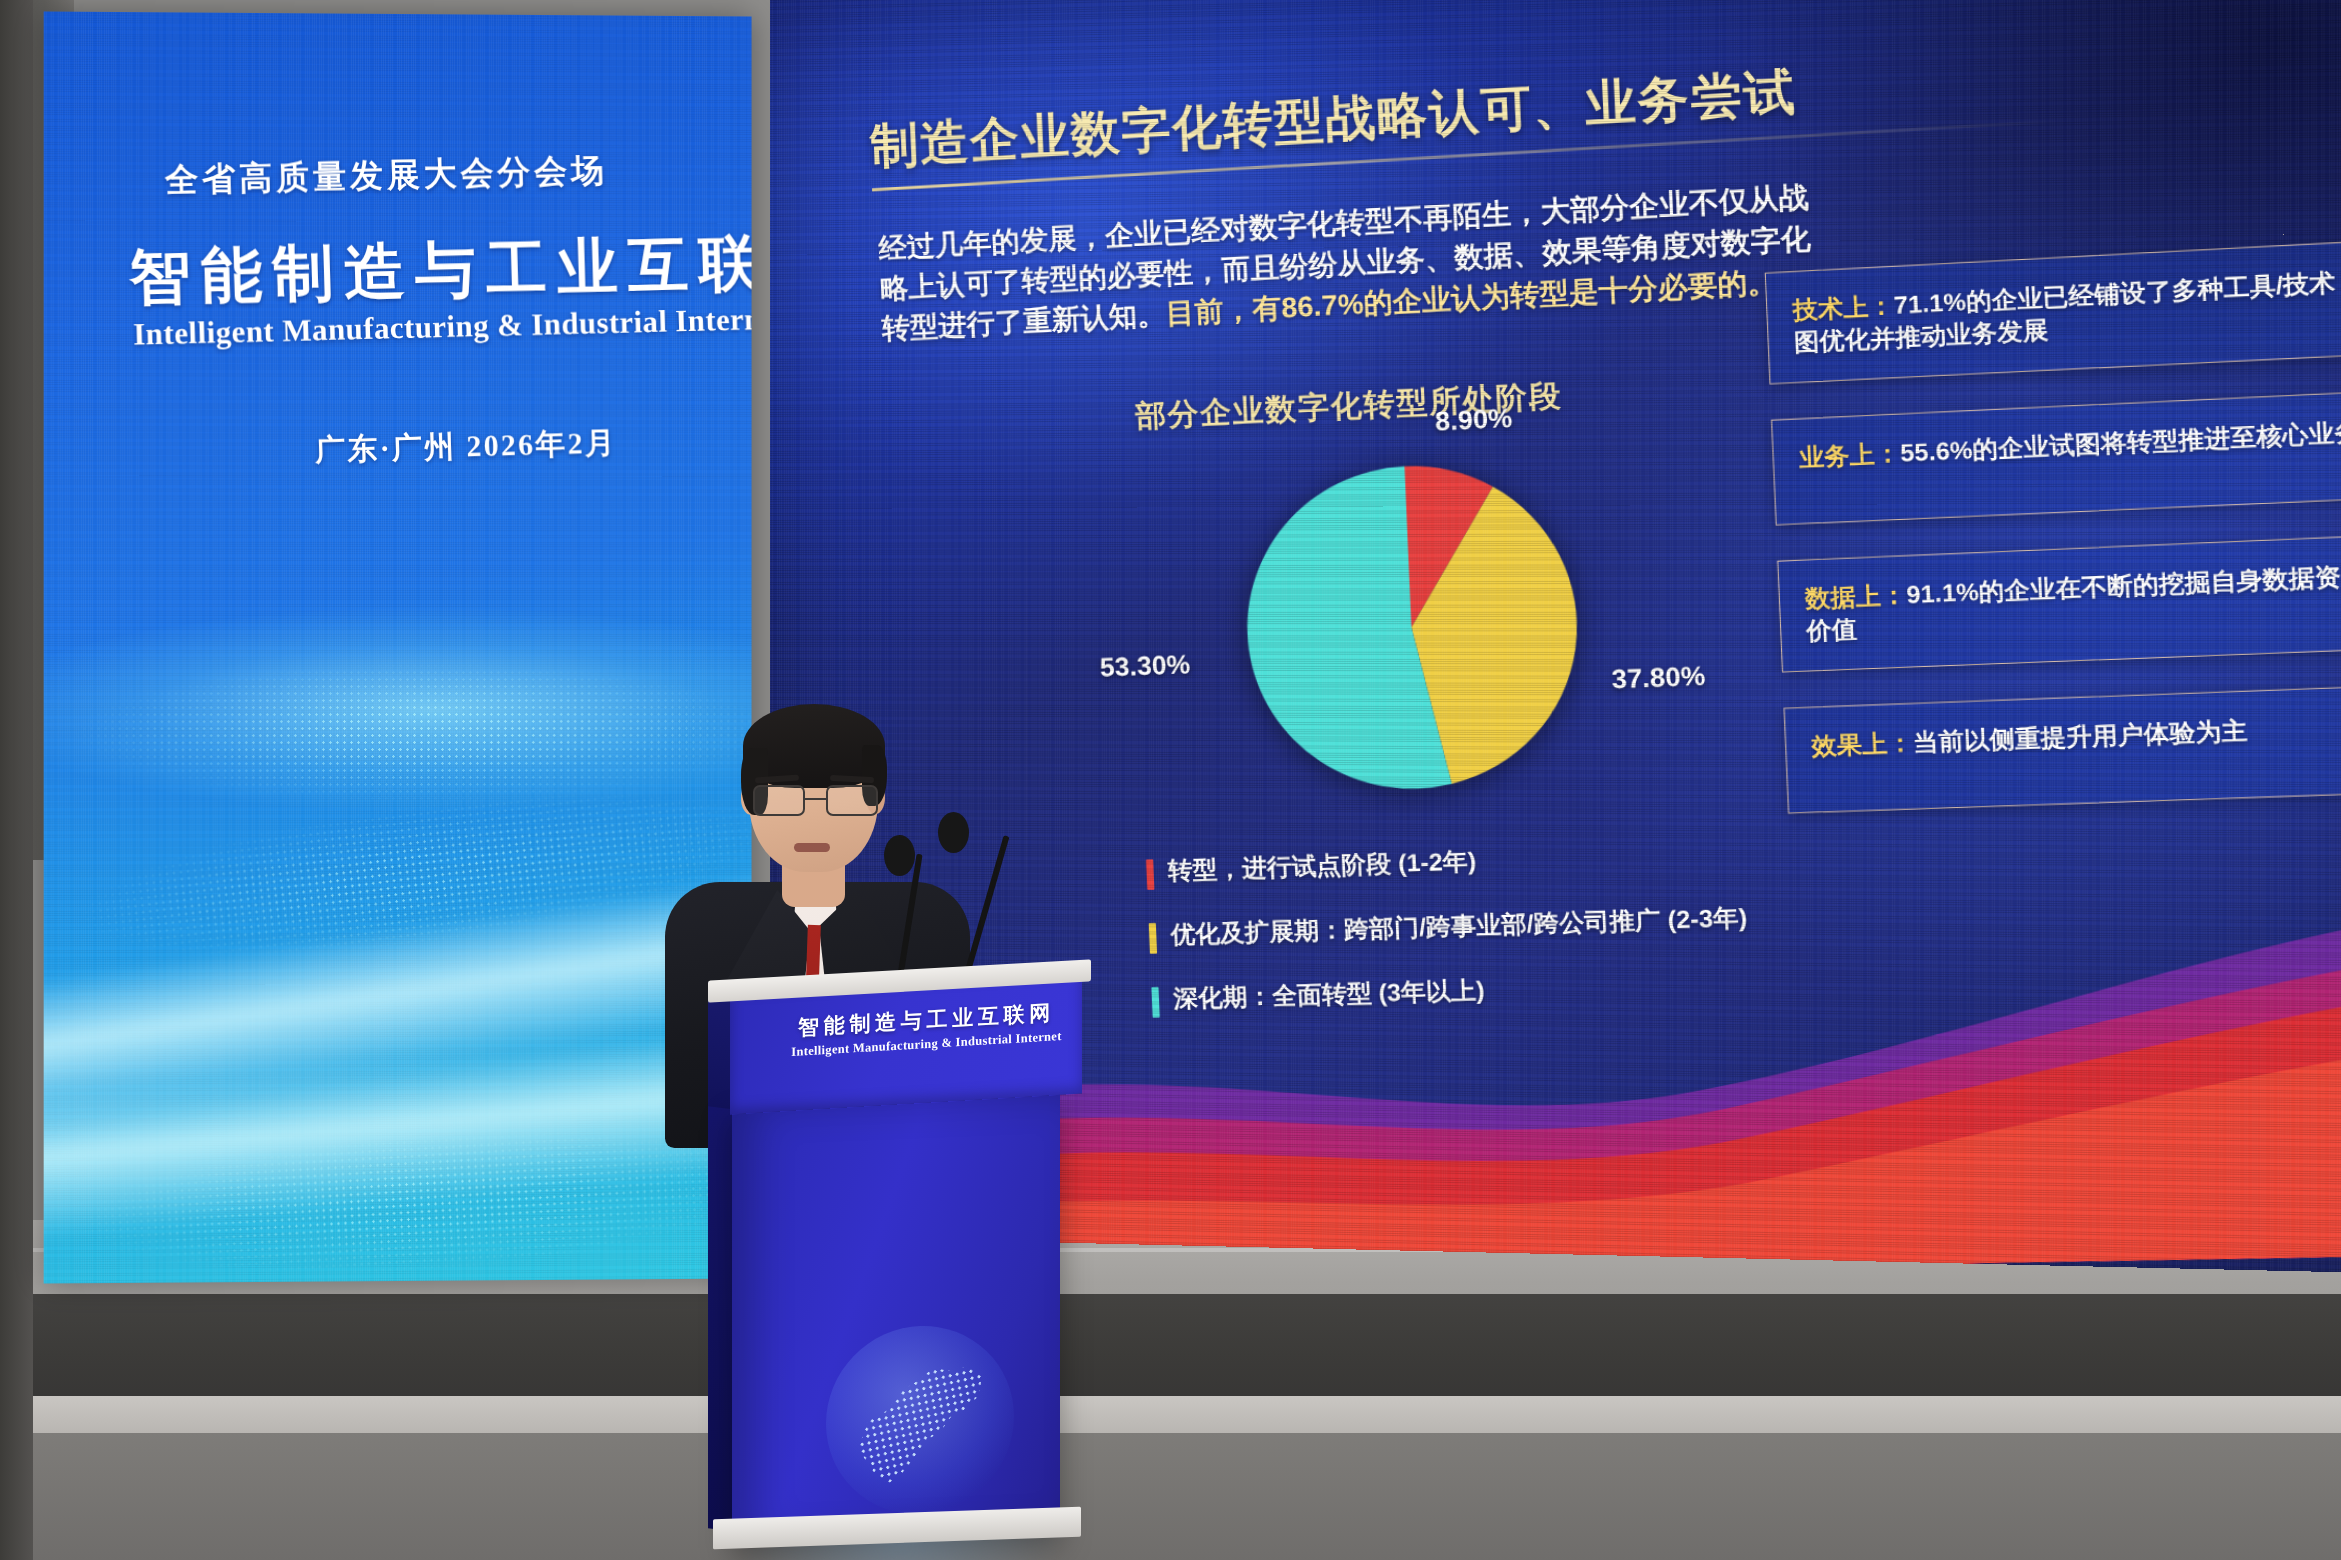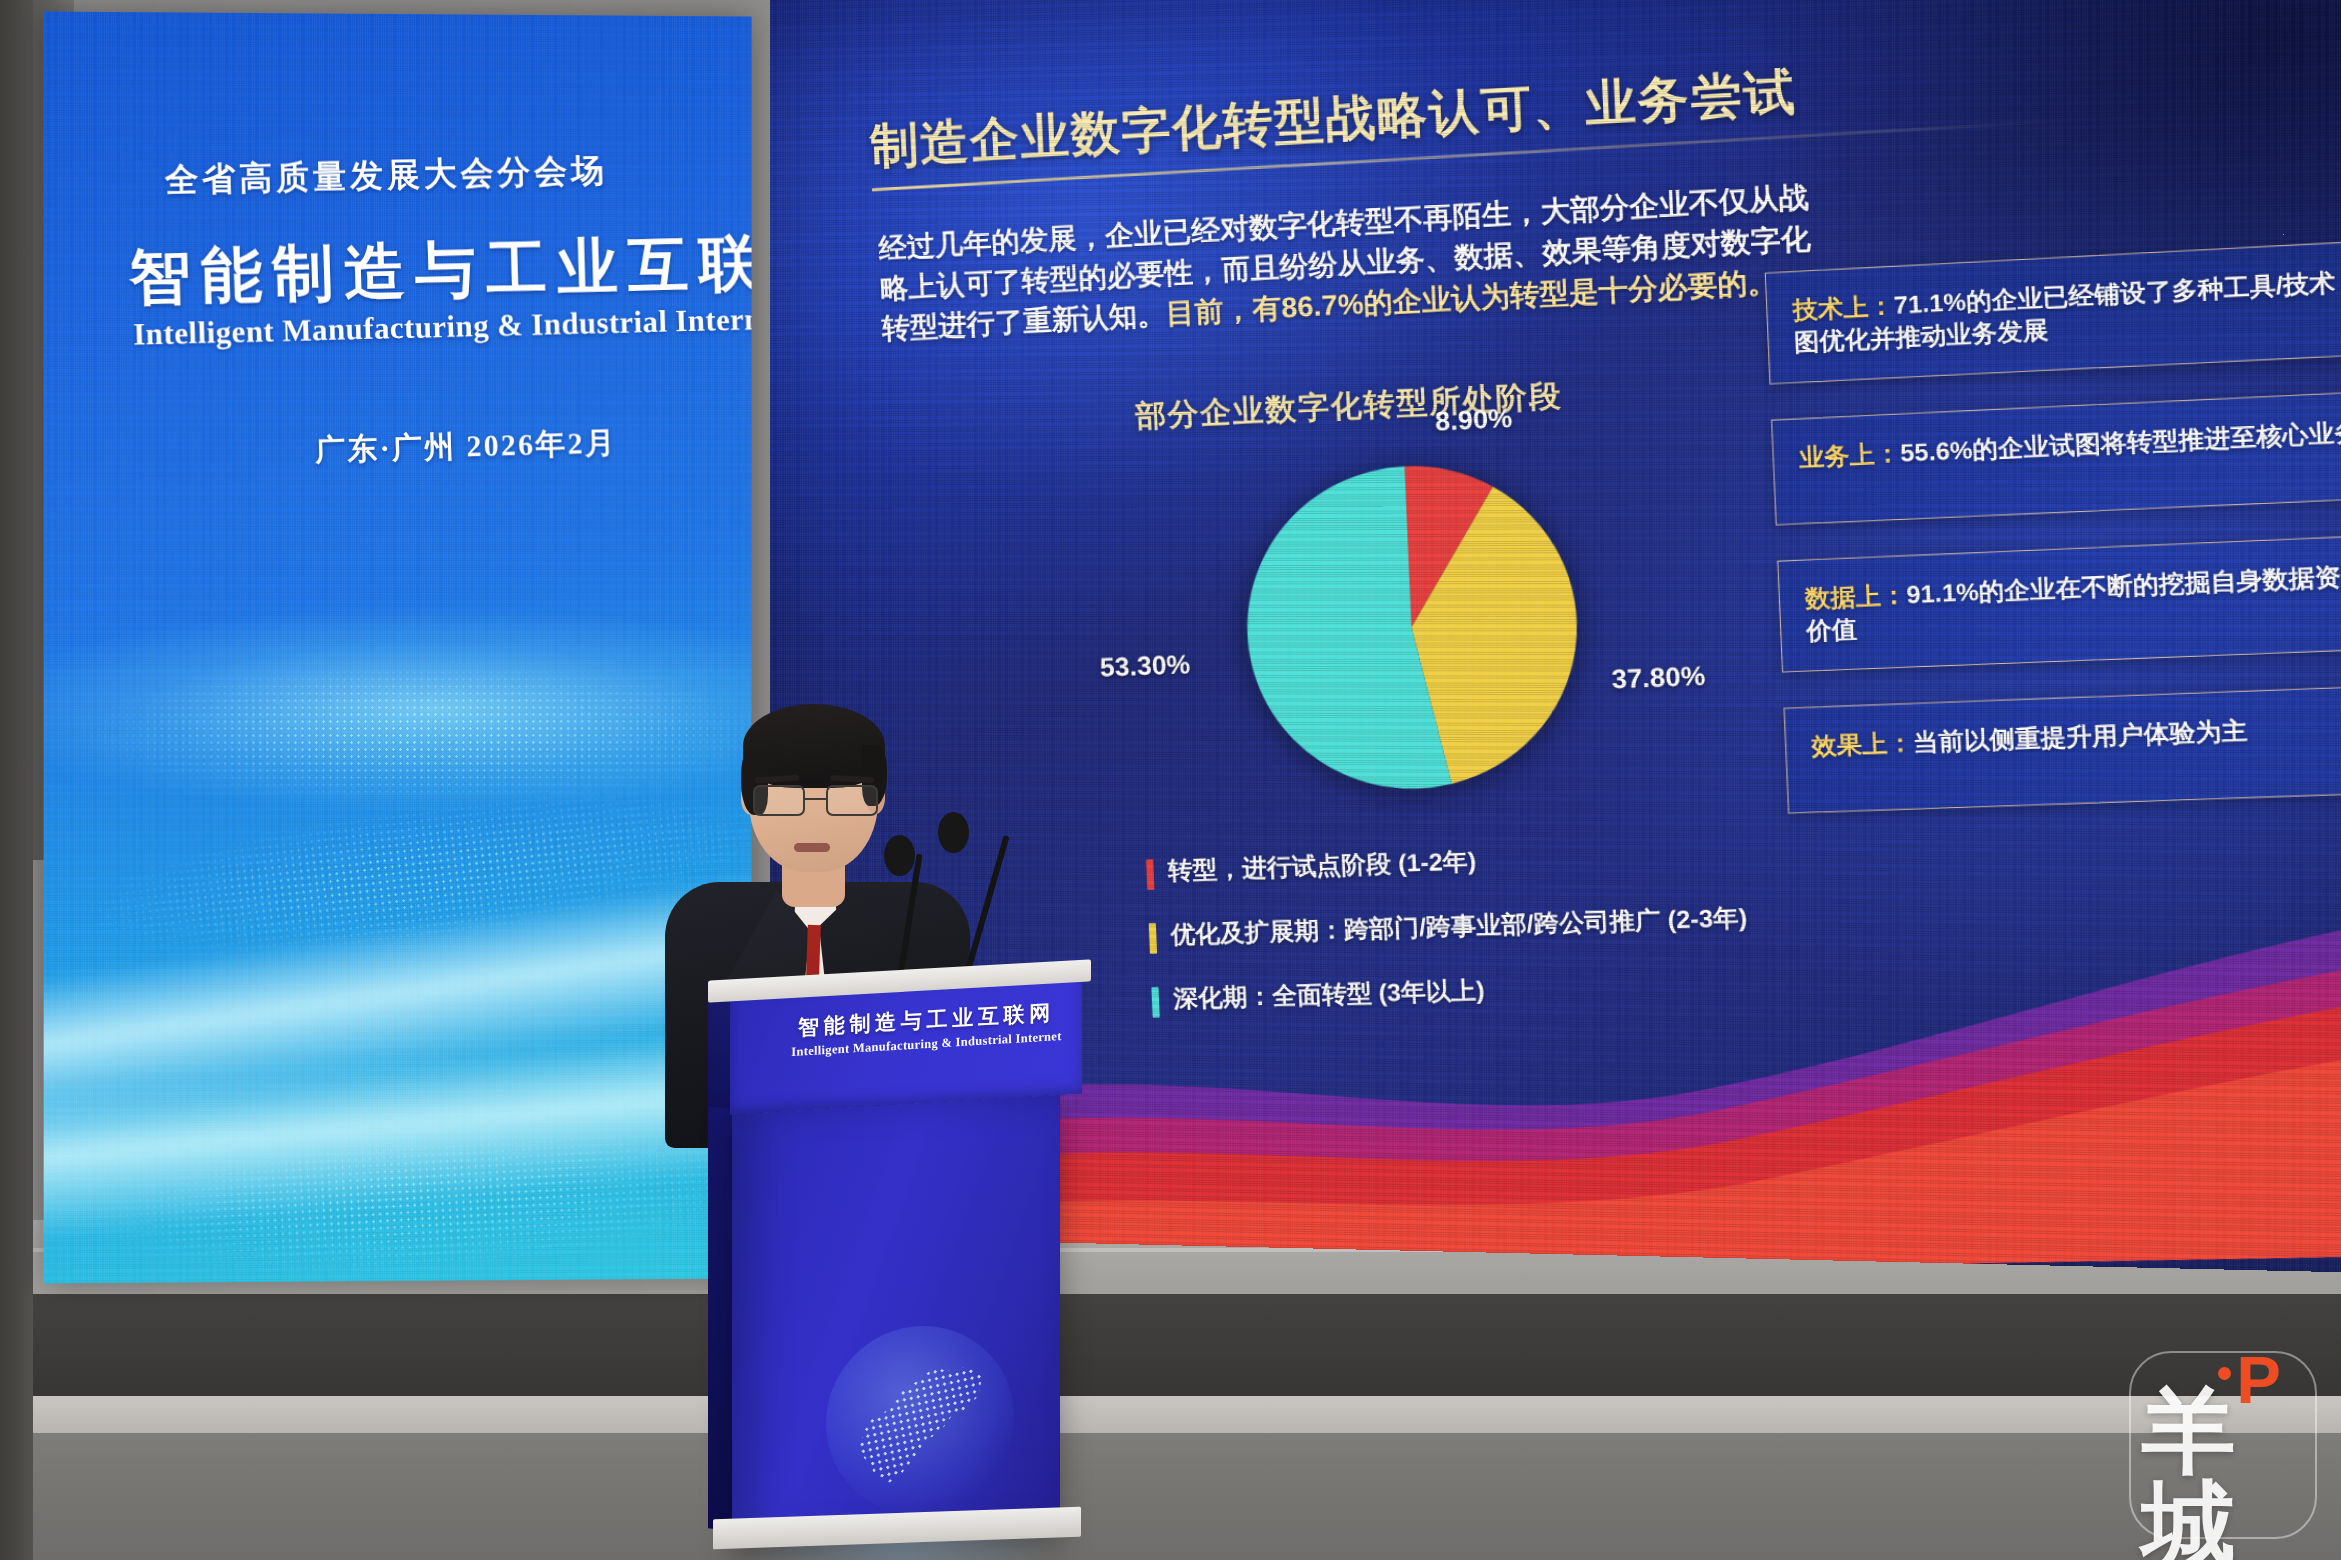--- a/index.html
+++ b/index.html
@@ -454,12 +454,6 @@
     <div class="podium-base"></div>
   </div>
 
-  <div class="watermark">
-    <div class="wm-frame"></div>
-    <div class="wm-cn">羊城</div>
-    <div class="wm-dot"></div>
-    <div class="wm-p">P</div>
-  </div>
 
 </div>
 

